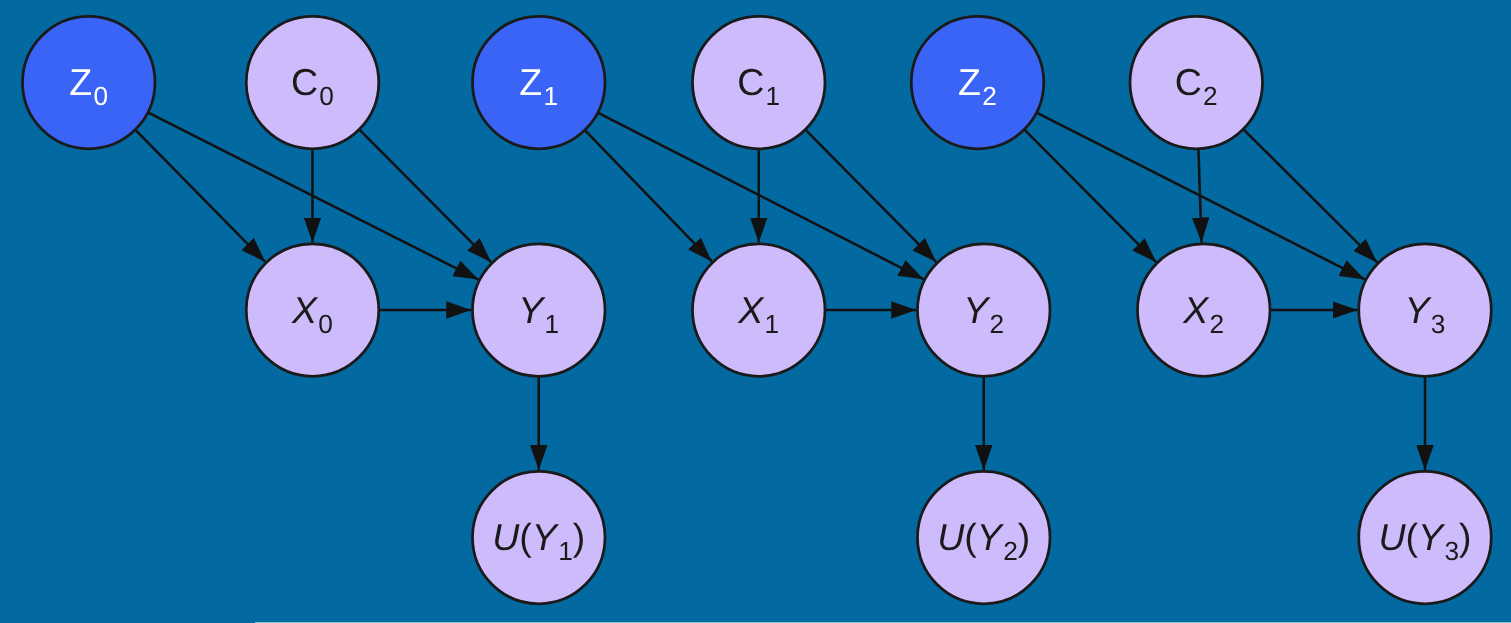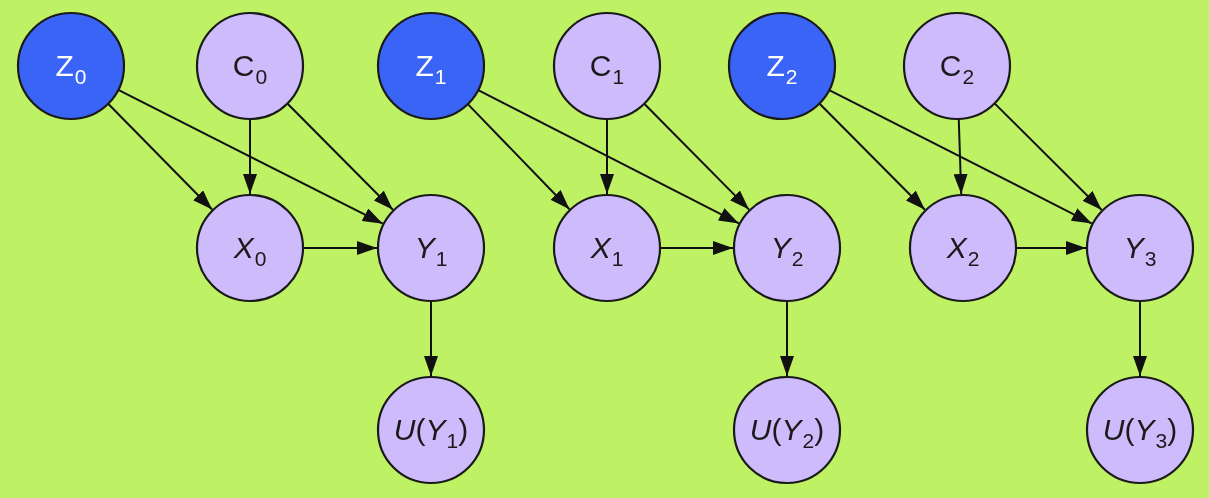--- a/index.html
+++ b/index.html
@@ -3,7 +3,7 @@
 <meta charset="utf-8">
 <style>
   html, body { margin:0; padding:0; background:#ffffff; }
-  #stage { position:relative; width:1209px; height:498px; overflow:hidden; background:#bef264; }
+  #stage { position:relative; width:1209px; height:498px; overflow:hidden; background:#0369a1; }
   svg { position:absolute; left:0; top:0; }
   .node-circle { stroke:#1a1a1a; stroke-width:2.2; }
   .edge { stroke:#111111; stroke-width:2; fill:none; }

